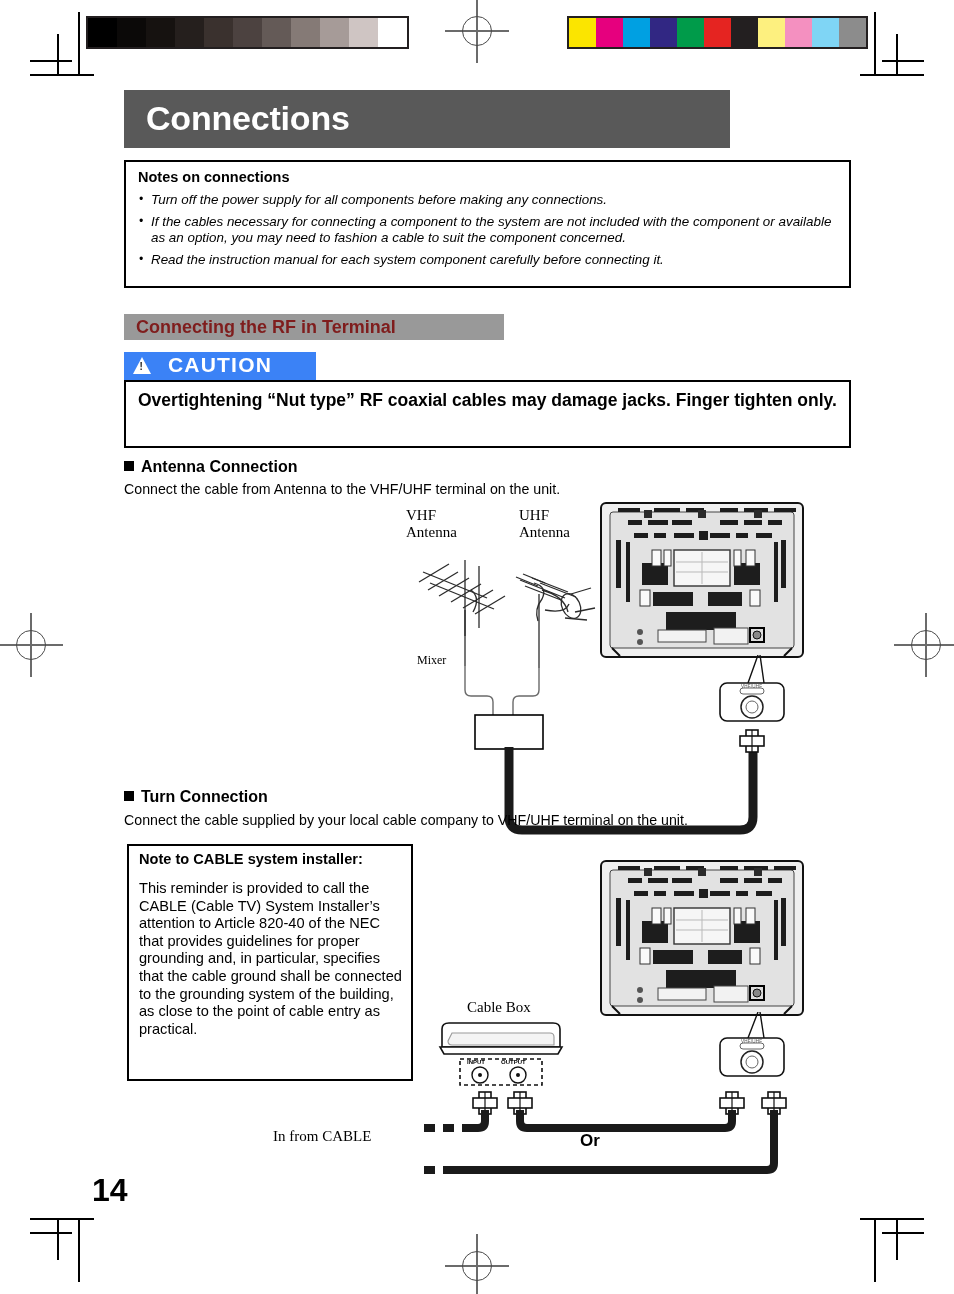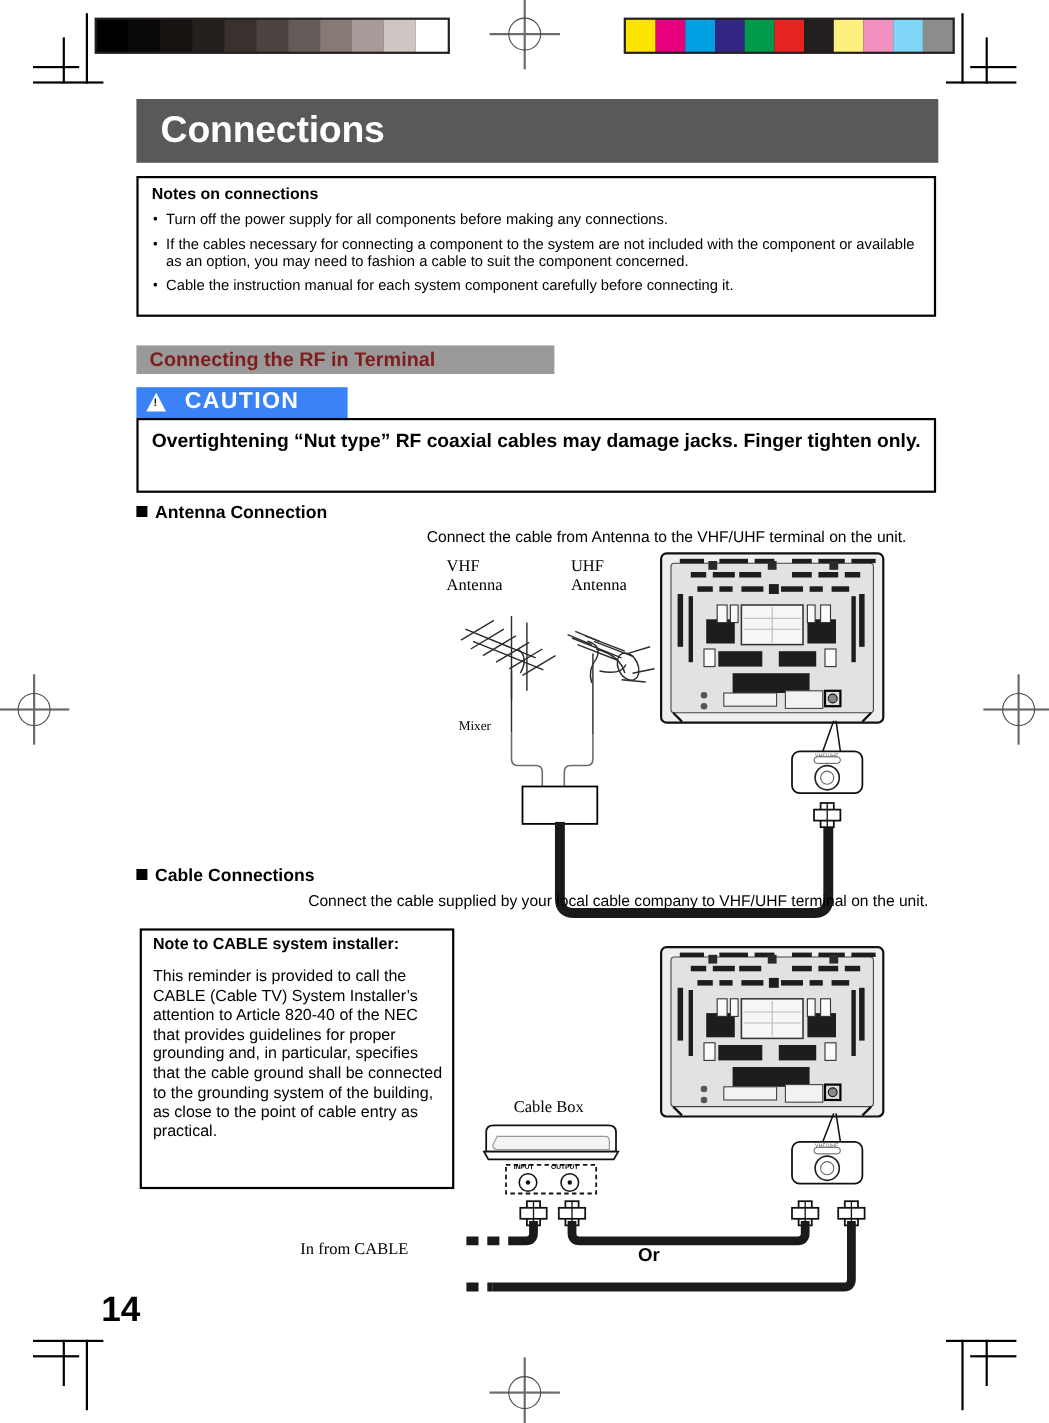--- a/index.html
+++ b/index.html
@@ -23,7 +23,7 @@
   
   #page{position:absolute;left:0;top:0;width:954px;height:1294px;}
 
-  .titlebar{position:absolute;left:124px;top:90px;width:729px;height:58px;
+  .titlebar{position:absolute;left:124px;top:90px;width:606px;height:58px;
      background:#595959;}
   .titlebar .t{position:absolute;left:22px;top:9px;font-size:34px;font-weight:bold;color:#fff;letter-spacing:-.2px;}
 

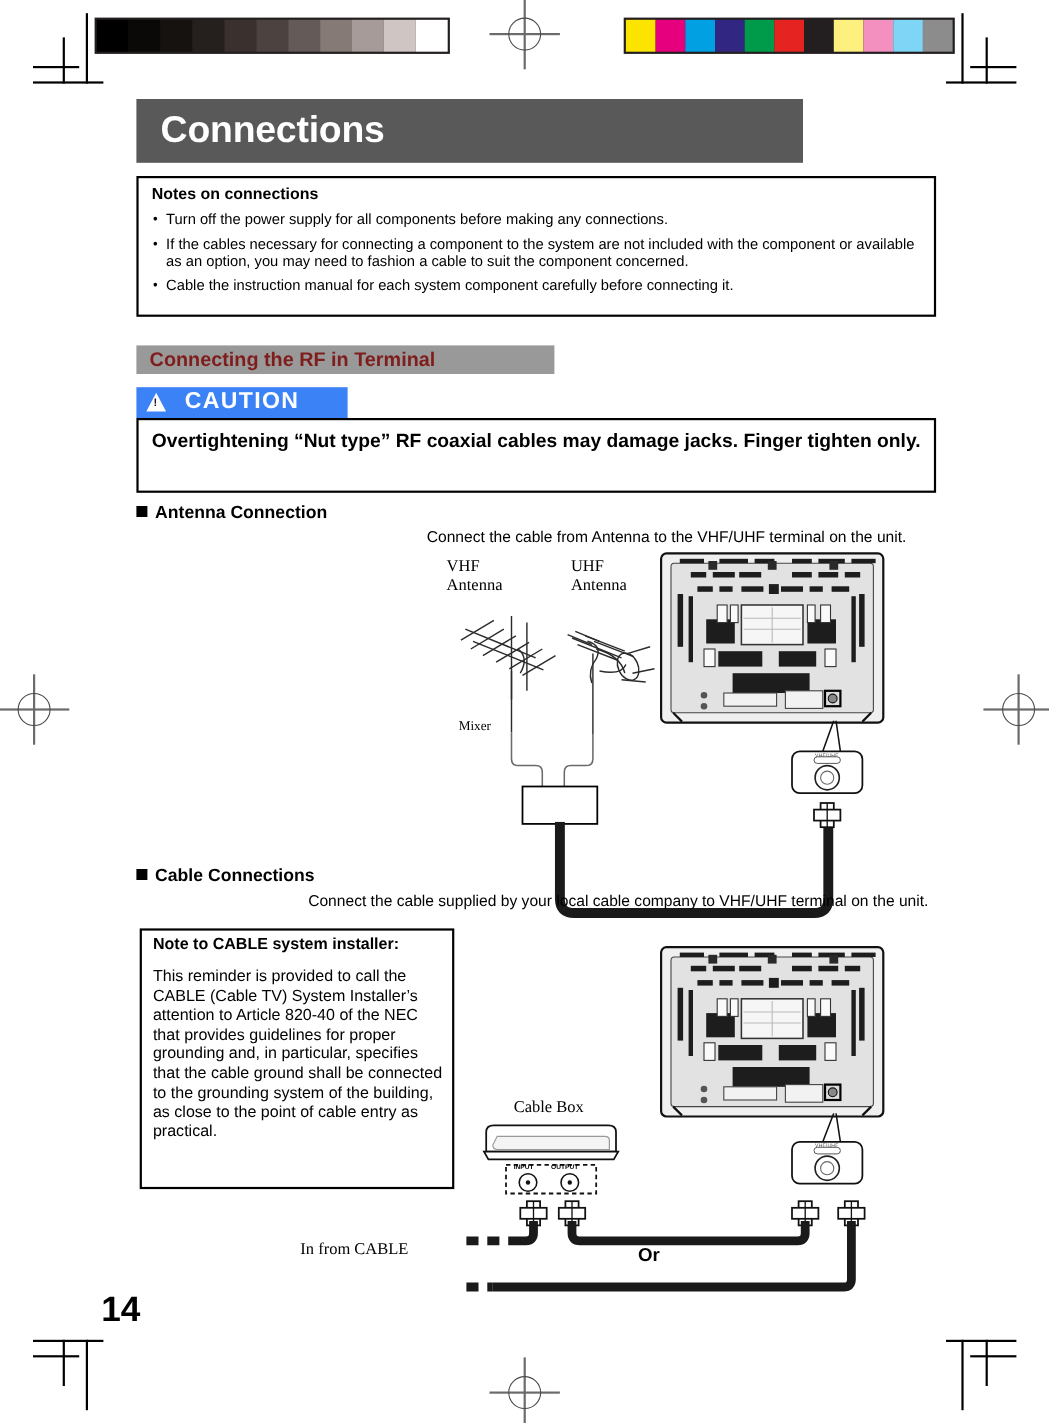--- a/index.html
+++ b/index.html
@@ -34,7 +34,7 @@
   .notes-list li{font-size:13.4px;line-height:16.6px;margin-bottom:5px;list-style:none;
       position:relative;padding-left:13px;}
   .notes-list li:before{content:"\2022";position:absolute;left:1px;top:-1px;font-size:12px;}
-  .notes-list{margin:0;padding:0;}
+  .notes-list{margin:0;padding:0;font-style:italic;}
 
   .secbar{position:absolute;left:124px;top:314px;width:380px;height:26px;background:#999999;}
   .secbar .t{position:absolute;left:12px;top:3px;font-size:18px;font-weight:bold;color:#7f1d1d;}

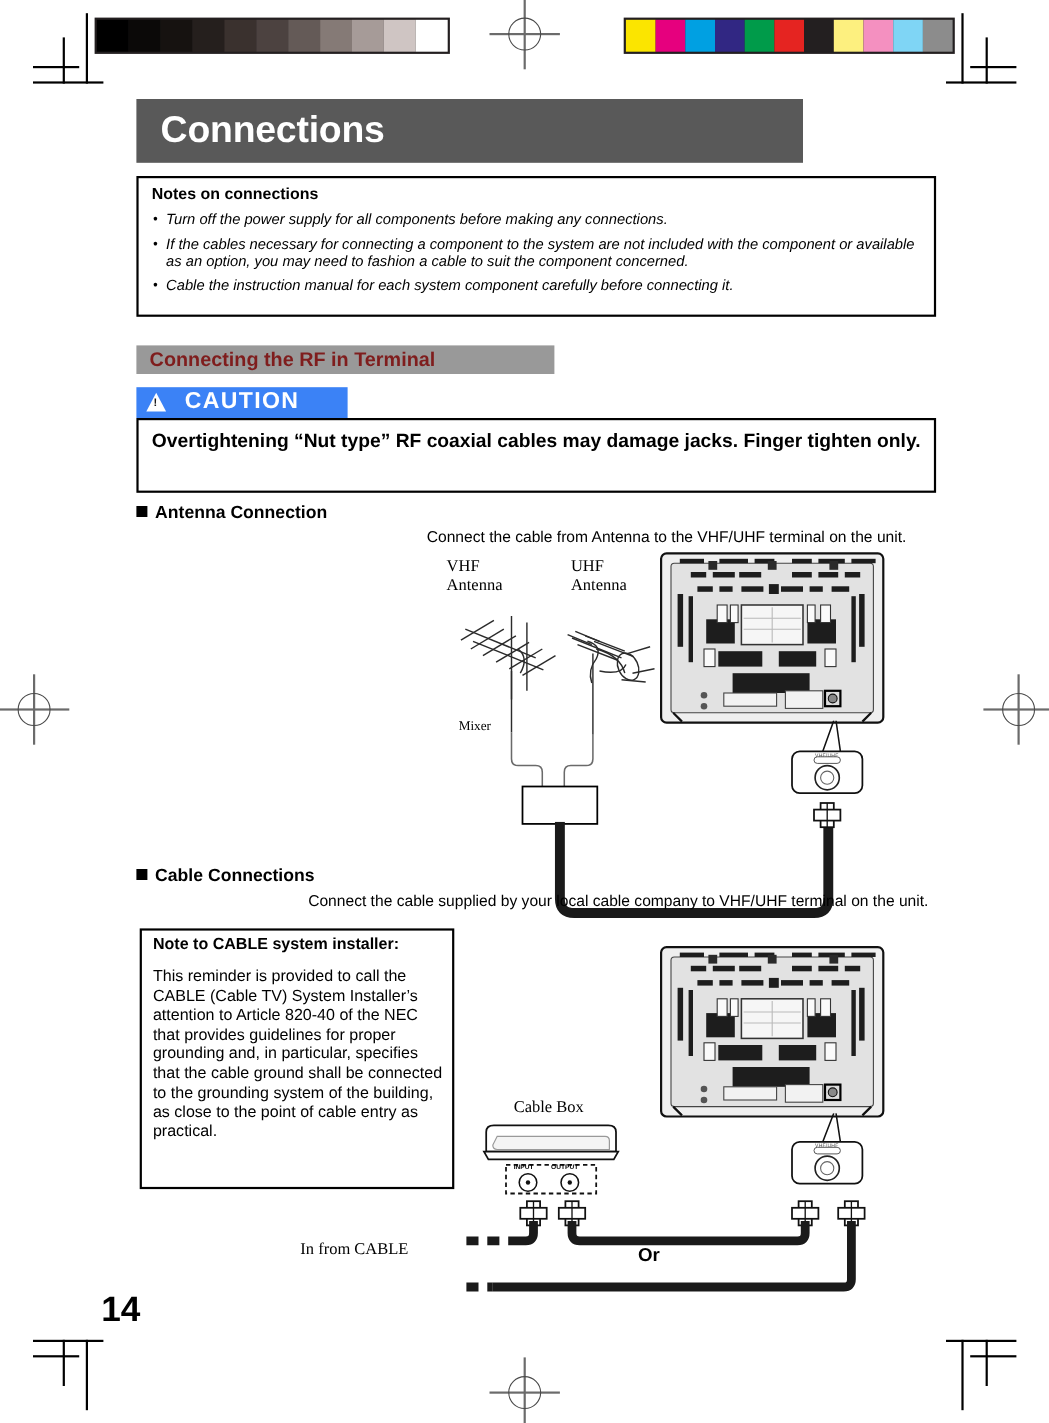--- a/index.html
+++ b/index.html
@@ -149,7 +149,7 @@
     <ul class="notes-list" id="notes-list">
         <li>Turn off the power supply for all components before making any connections.</li>
         <li>If the cables necessary for connecting a component to the system are not included with the component or available as an option, you may need to fashion a cable to suit the component concerned.</li>
-        <li>Cable the instruction manual for each system component carefully before connecting it.</li>
+        <li>Read the instruction manual for each system component carefully before connecting it.</li>
       </ul>
   </div>
 

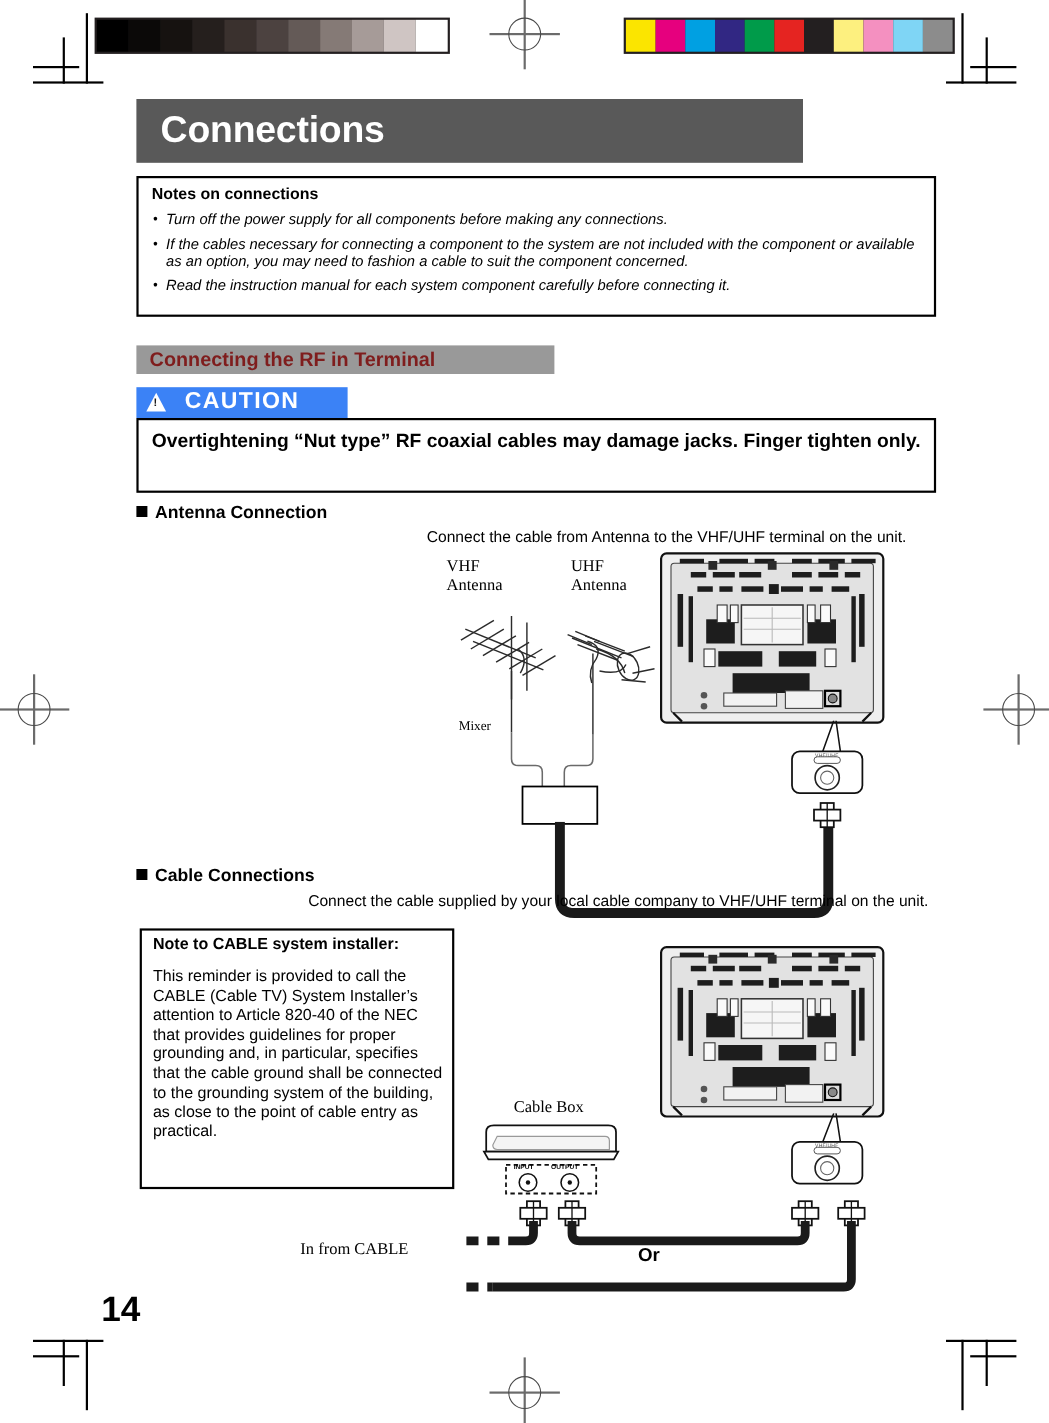--- a/index.html
+++ b/index.html
@@ -53,7 +53,7 @@
 
   .subhead{position:absolute;font-size:16px;font-weight:bold;}
   .subhead .sq{display:inline-block;width:10px;height:10px;background:#000;margin-right:7px;position:relative;top:-1px;}
-  .bodytext{position:absolute;font-size:14.2px;text-align:right;}
+  .bodytext{position:absolute;font-size:14.2px;}
 
   .notecable{position:absolute;left:127px;top:844px;width:286px;height:237px;
      border:2px solid #000;background:#fff;box-sizing:border-box;}

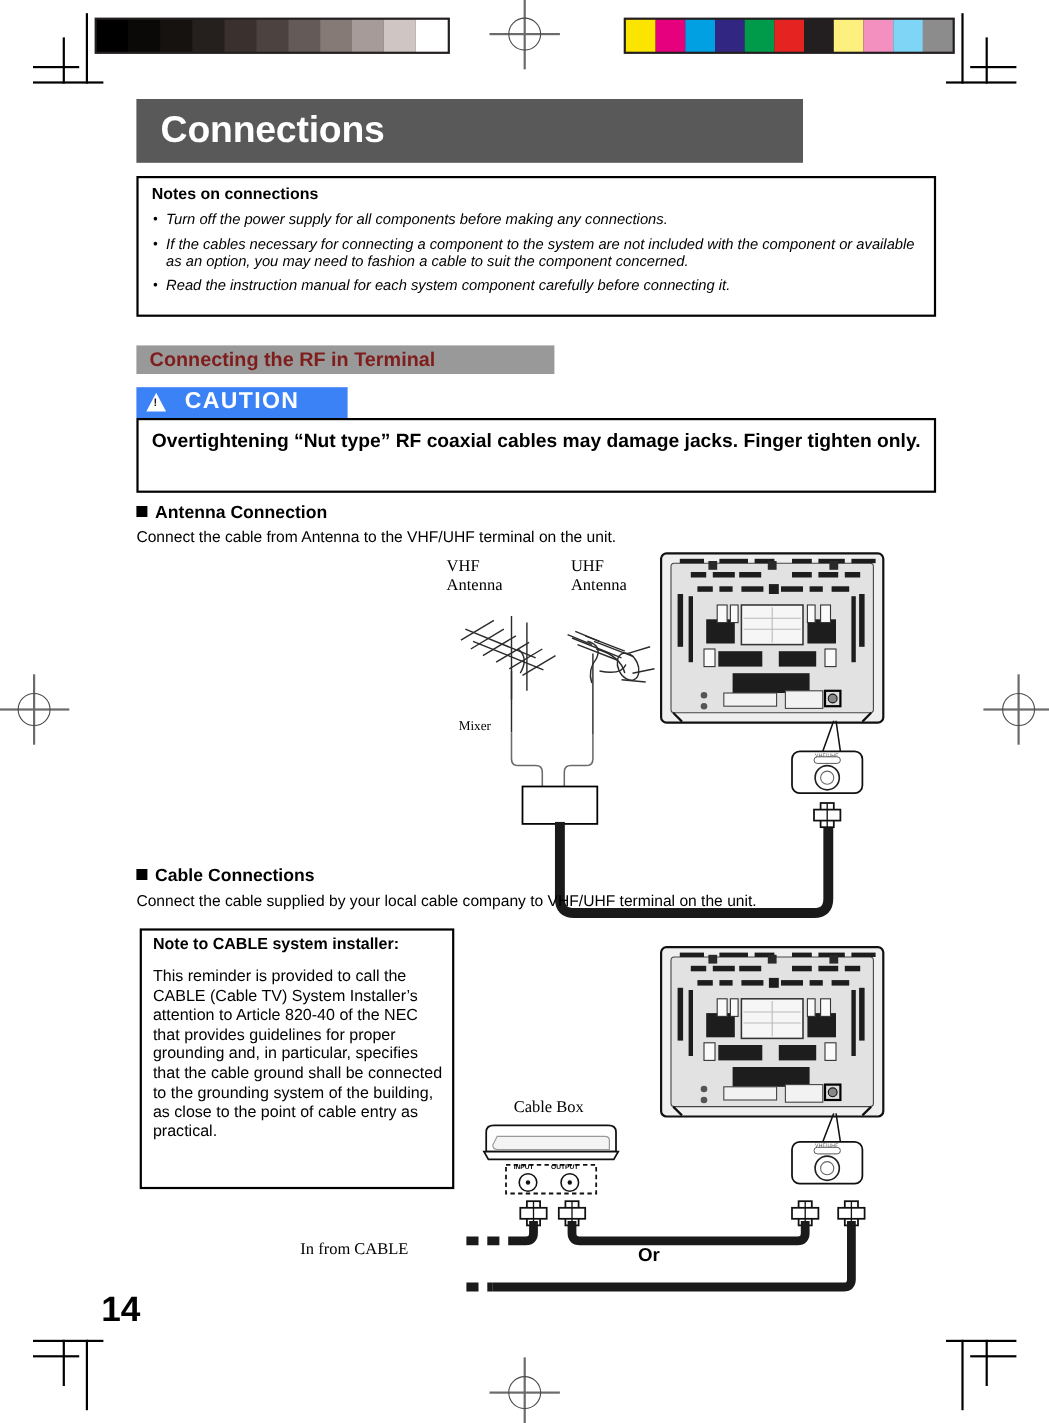--- a/index.html
+++ b/index.html
@@ -327,7 +327,7 @@
   </div>
 
   <div class="subhead" style="left:124px;top:788px;">
-    <span class="sq"></span><span>Cable Connections</span>
+    <span class="sq"></span><span>Turn Connection</span>
   </div>
   <div class="bodytext" style="left:124px;top:812px;width:720px;">Connect the cable supplied by your local cable company to VHF/UHF terminal on the unit.</div>
 

